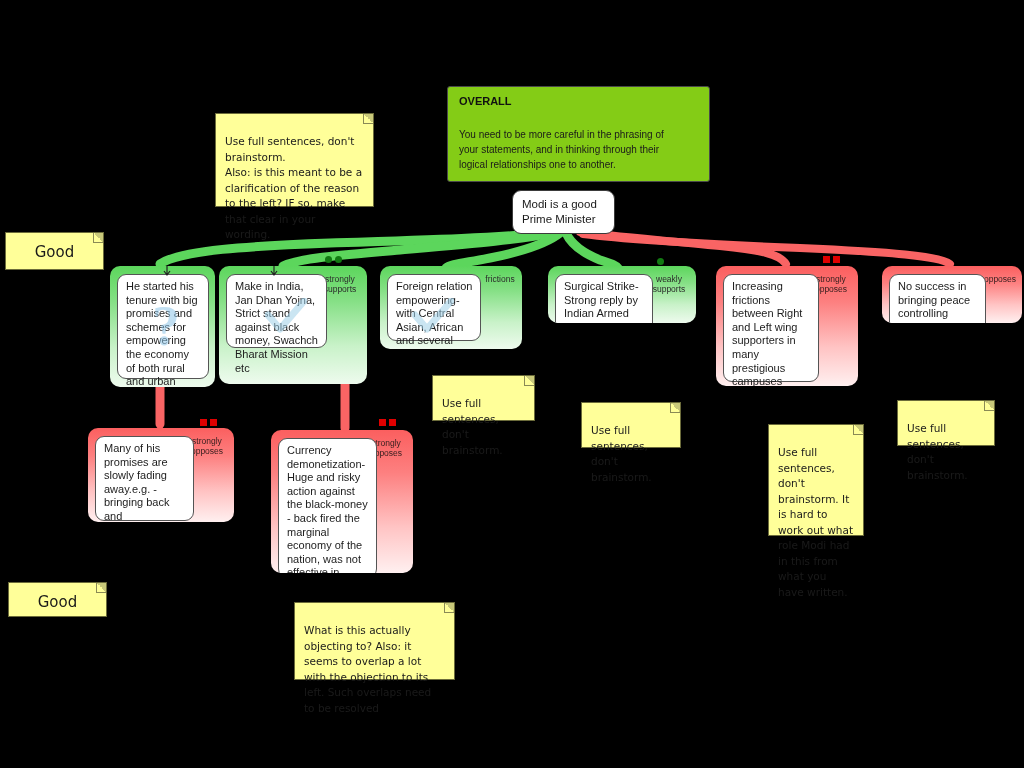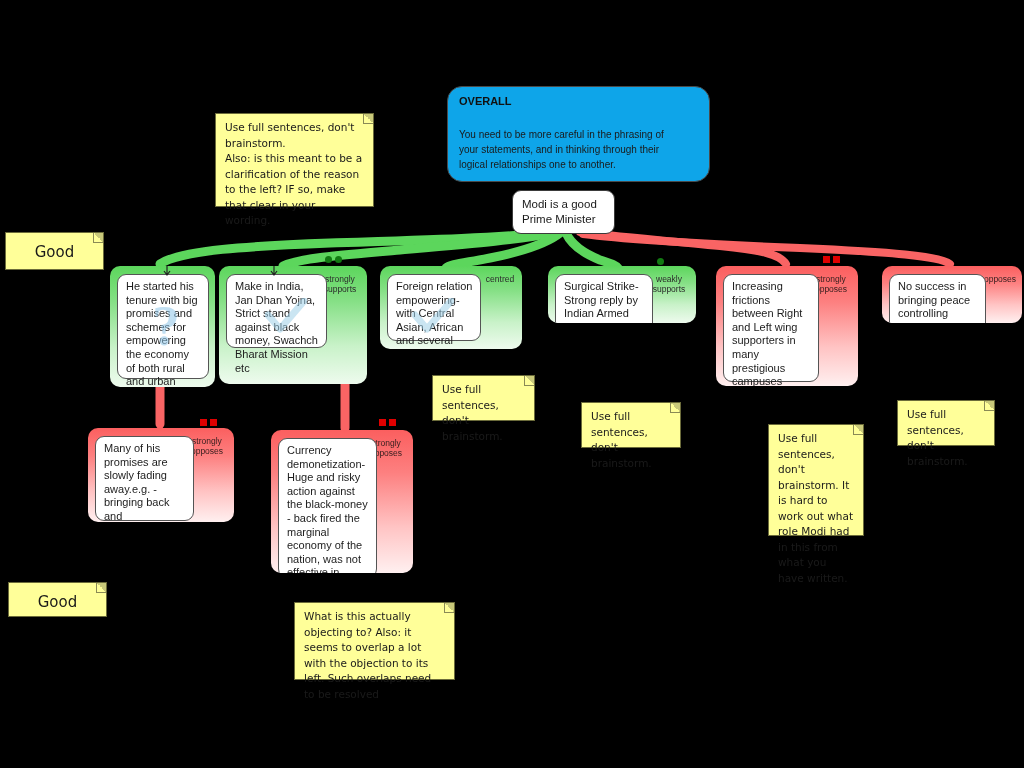--- a/index.html
+++ b/index.html
@@ -114,9 +114,9 @@
   
   .overall {
     position: absolute;
-    background: #0ea5e9;
+    background: #84cc16;
     border: 1px solid #4a4a4a;
-    border-radius: 15px;
+    border-radius: 3px;
     padding: 8px 28px 9px 11px;
     z-index: 40;
   }

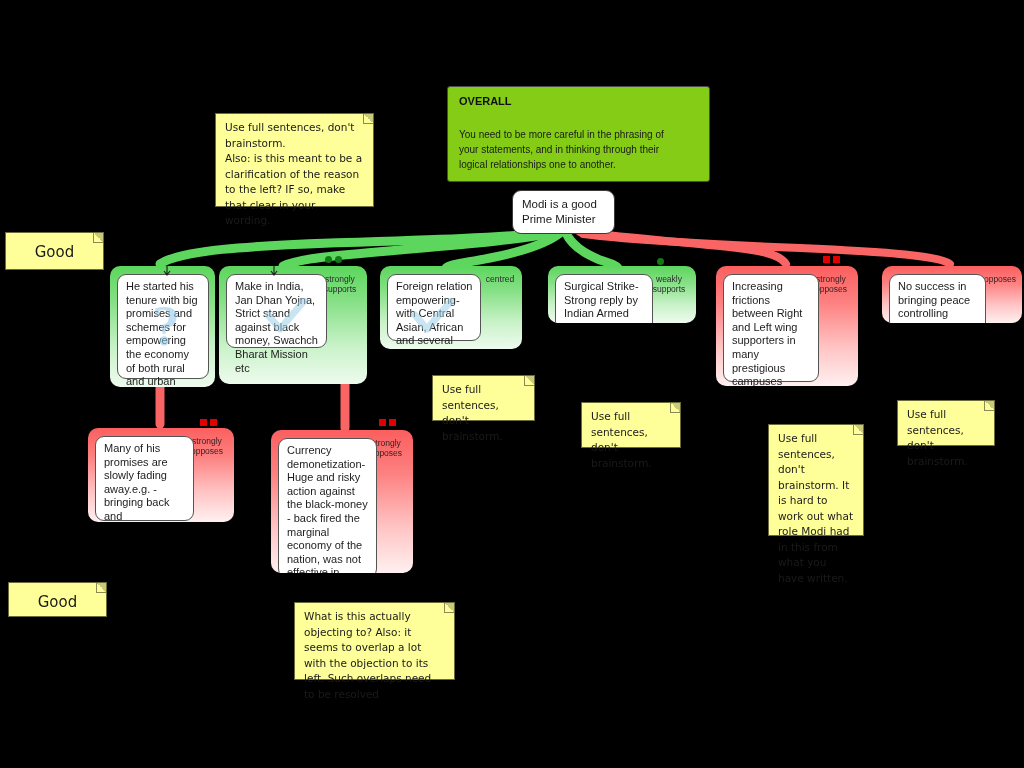--- a/index.html
+++ b/index.html
@@ -97,7 +97,7 @@
     font-family: "DejaVu Sans", sans-serif;
     font-size: 10.5px;
     line-height: 15.5px;
-    padding: 6px 9px 7px 9px;
+    padding: 20px 9px 7px 9px;
     z-index: 40;
   }
   .note.good { text-align: center; font-size: 15px; padding-top: 12px; }

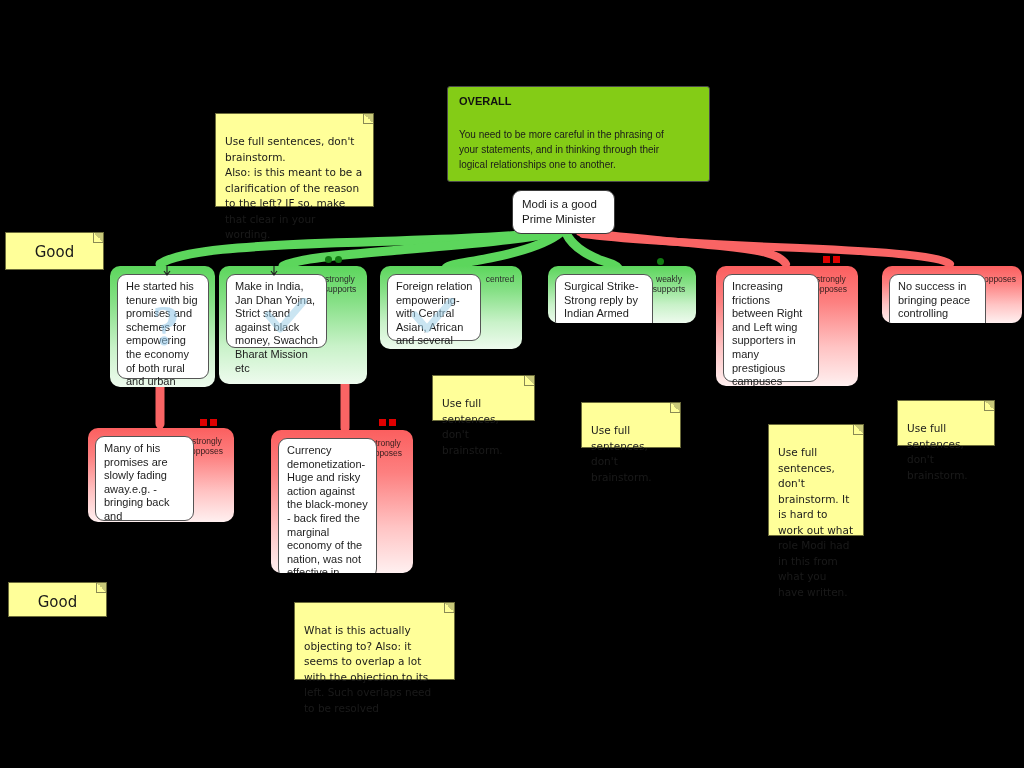--- a/index.html
+++ b/index.html
@@ -195,7 +195,7 @@
   </div>
 
   <div class="panel support" style="left:380px; top:266px; width:142px; height:83px;">
-    <div class="label" style="width:40px; right:2px;">centred</div>
+    <div class="label" style="width:40px; right:2px;">frictions</div>
     <div class="card" style="left:7px; top:8px; width:94px; height:67px;">
       <span>Foreign relation empowering- with Central Asian, African and several other countries.</span>
     </div>

